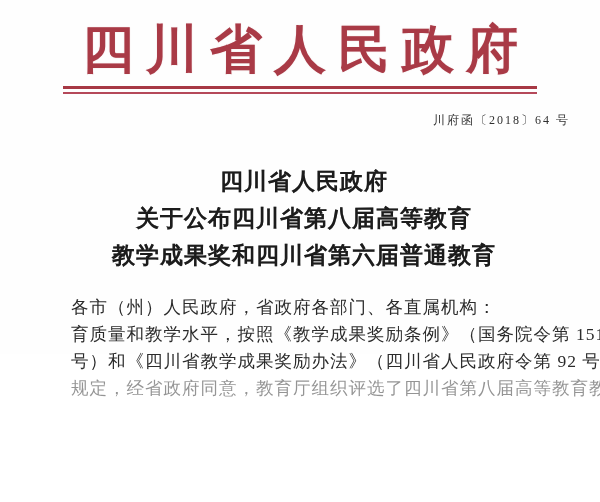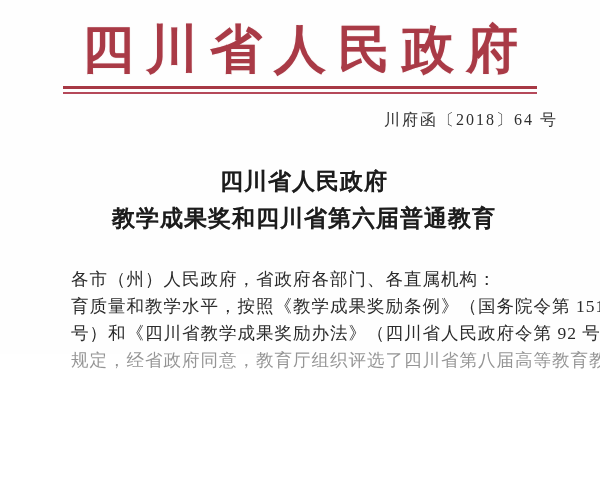--- a/index.html
+++ b/index.html
@@ -33,9 +33,9 @@
   .rule-thin  { height: 2px; margin-top: 3px; }
   .doc-number {
     margin-top: 16px;
-    padding-right: 42px;
+    padding-right: 30px;
     text-align: right;
-    font-size: 16px;
+    font-size: 12px;
     line-height: 20px;
     letter-spacing: 2px;
     color: #2f2f2f;

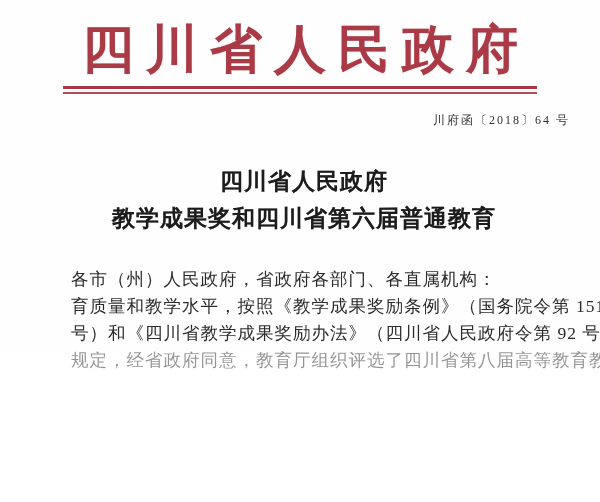--- a/index.html
+++ b/index.html
@@ -84,6 +84,7 @@
 
   <div class="doc-title">
     <div class="title-line">四川省人民政府</div>
+    <div class="title-line">关于公布四川省第八届高等教育</div>
     <div class="title-line">教学成果奖和四川省第六届普通教育</div>
   </div>
 

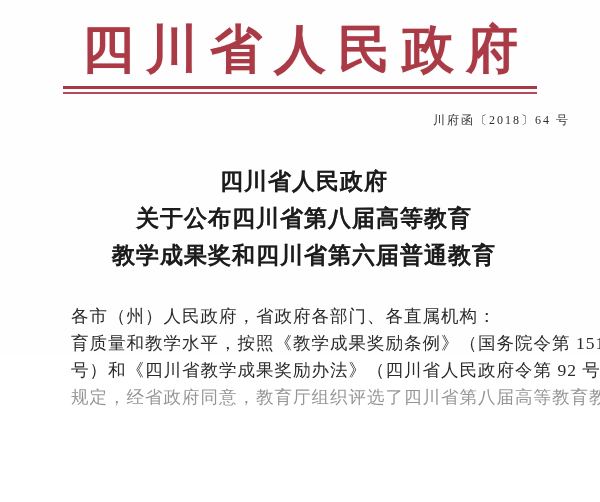--- a/index.html
+++ b/index.html
@@ -56,7 +56,7 @@
   .title-line { white-space: nowrap; }
   
   .doc-body {
-    margin-top: 29px;
+    margin-top: 20px;
     padding-left: 71px;
     padding-right: 52px;
     font-size: 17.5px;

